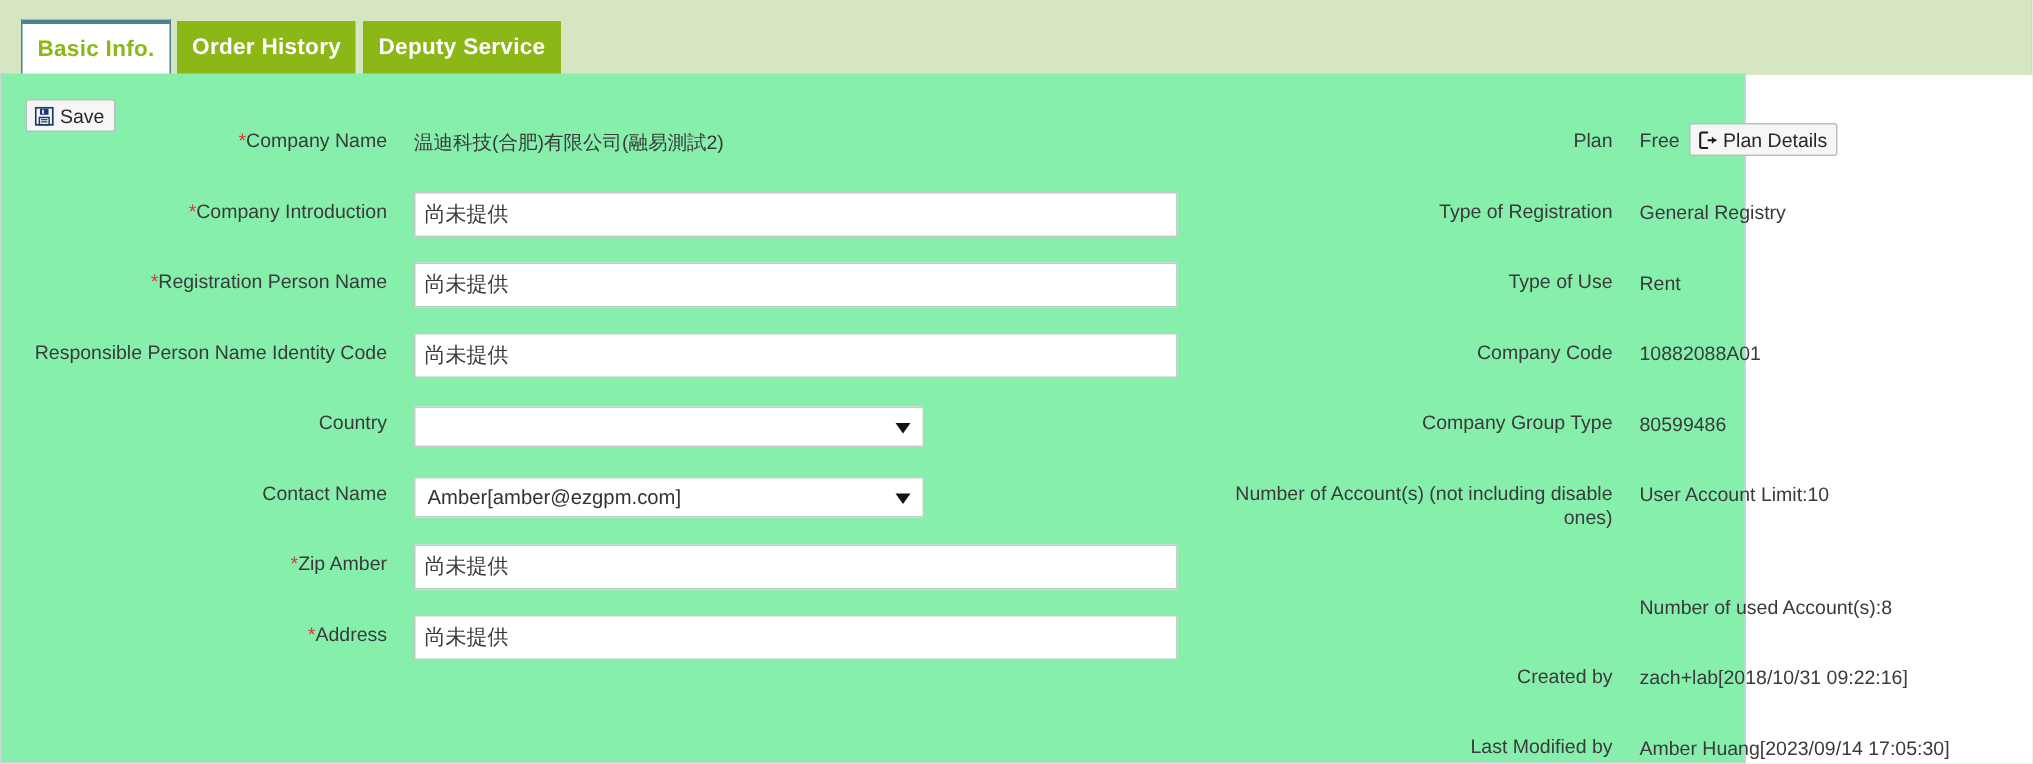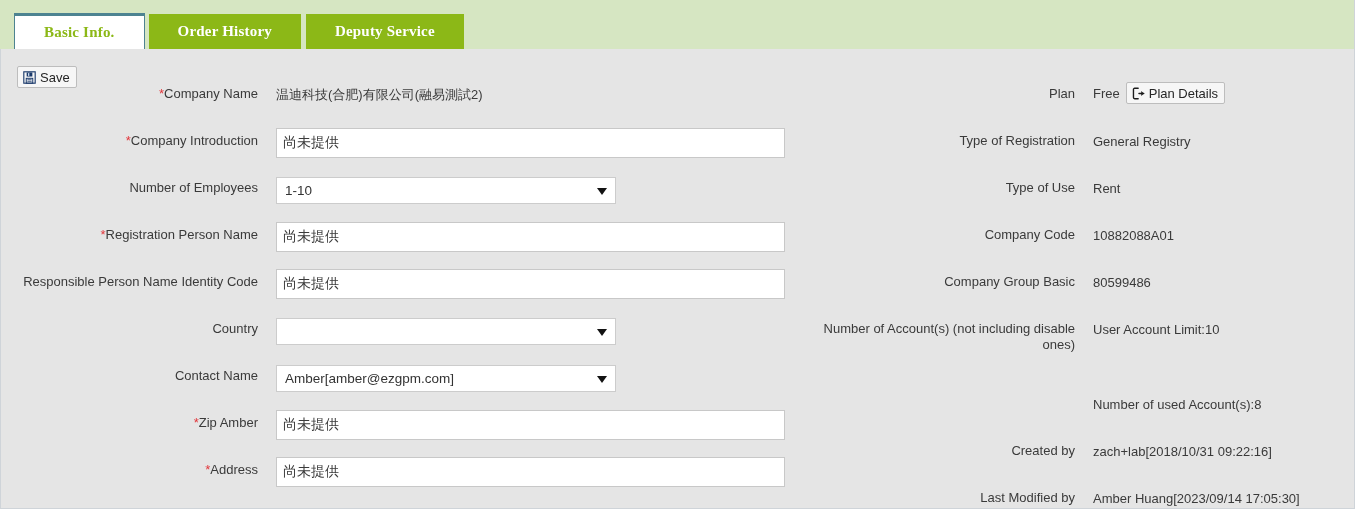--- a/index.html
+++ b/index.html
@@ -42,7 +42,7 @@
   .tab {
     height: 36px;
     line-height: 35px;
-    padding: 0 29px;
+    padding: 0 10px;
     font-size: 15px;
     font-weight: bold;
     letter-spacing: .2px;
@@ -52,7 +52,6 @@
     cursor: pointer;
     white-space: nowrap;
     user-select: none;
-    font-family: Liberation Serif, serif;
   }
   .tab.active {
     background: #ffffff;

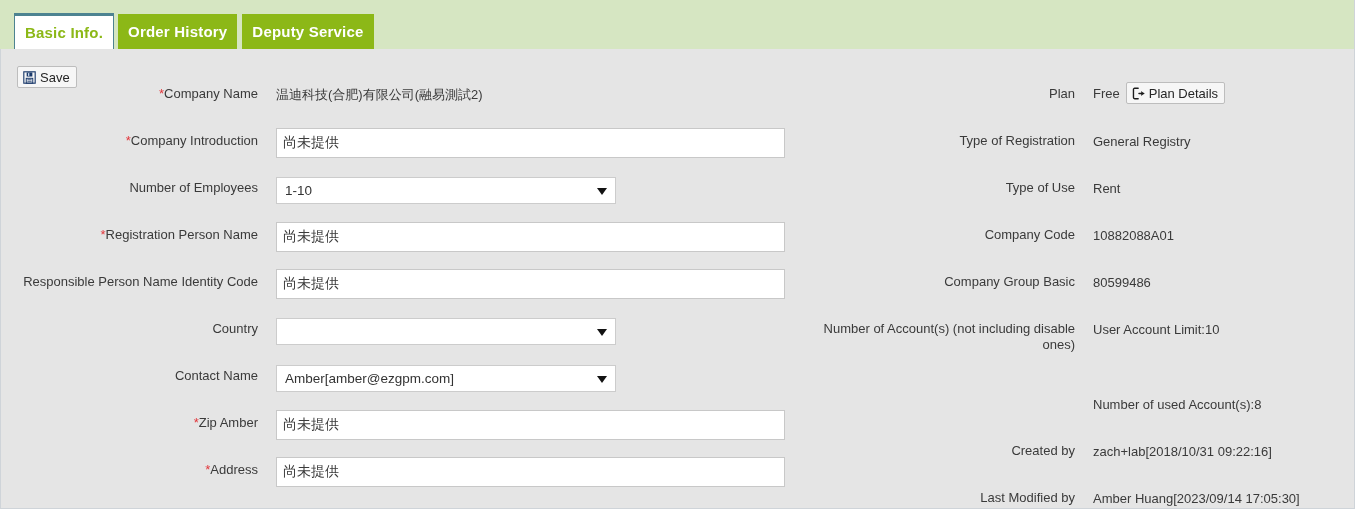--- a/index.html
+++ b/index.html
@@ -68,9 +68,9 @@
   .panel {
     position: absolute;
     left: 0; top: 49px;
-    width: 1355px;
+    width: 1164px;
     height: 460px;
-    background: #e5e5e5;
+    background: #86efac;
     border: 1px solid #cfd4d9;
     border-top: none;
   }

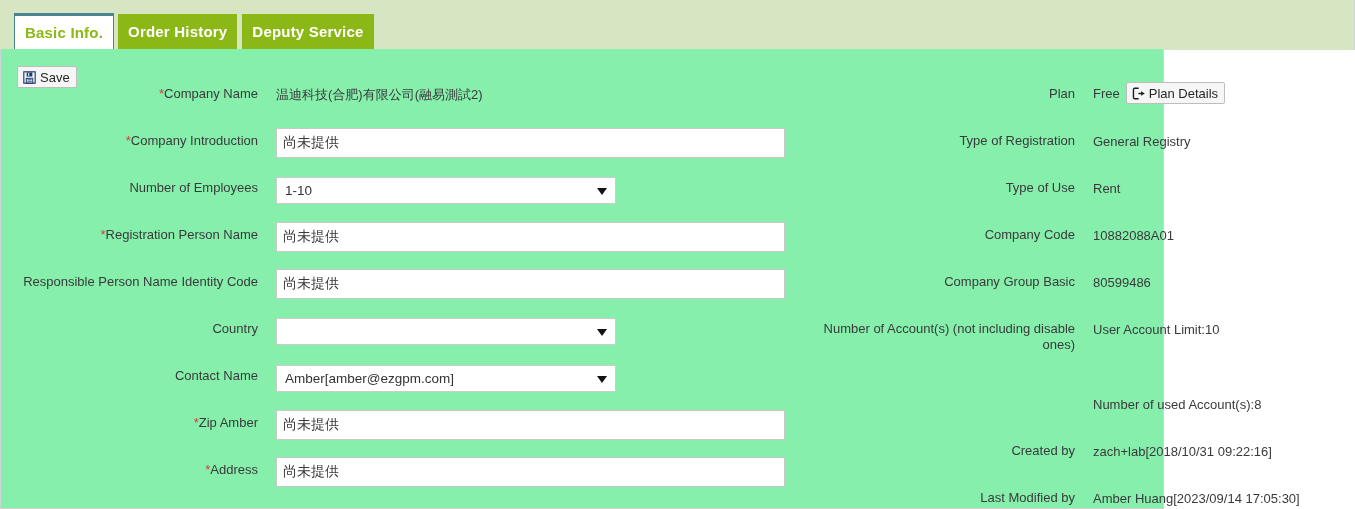--- a/index.html
+++ b/index.html
@@ -243,15 +243,6 @@
             </div>
           </div>
 
-          <div class="row">
-            <div class="lbl">Number of Employees</div>
-            <div class="val" style="padding-top:4px;">
-              <div class="sel">
-                <span class="seltext">1-10</span>
-                <span class="arrow"></span>
-              </div>
-            </div>
-          </div>
 
           <div class="row">
             <div class="lbl"><span class="req">*</span><span>Registration Person Name</span></div>

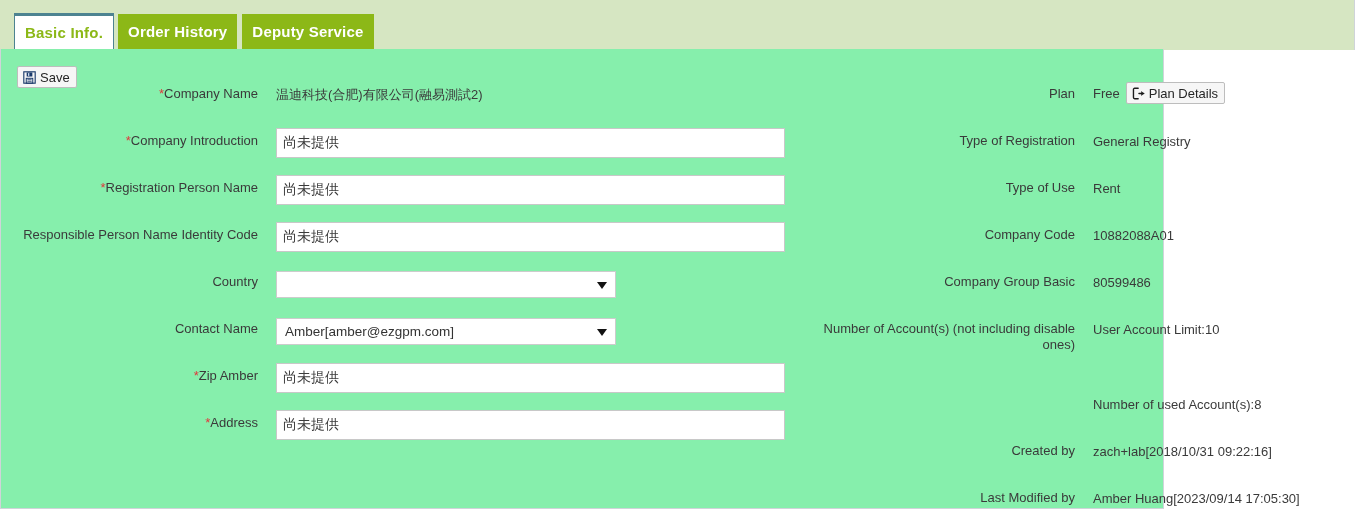--- a/index.html
+++ b/index.html
@@ -329,7 +329,7 @@
           </div>
 
           <div class="row">
-            <div class="lbl">Company Group Basic</div>
+            <div class="lbl">Company Group Type</div>
             <div class="val">80599486</div>
           </div>
 

